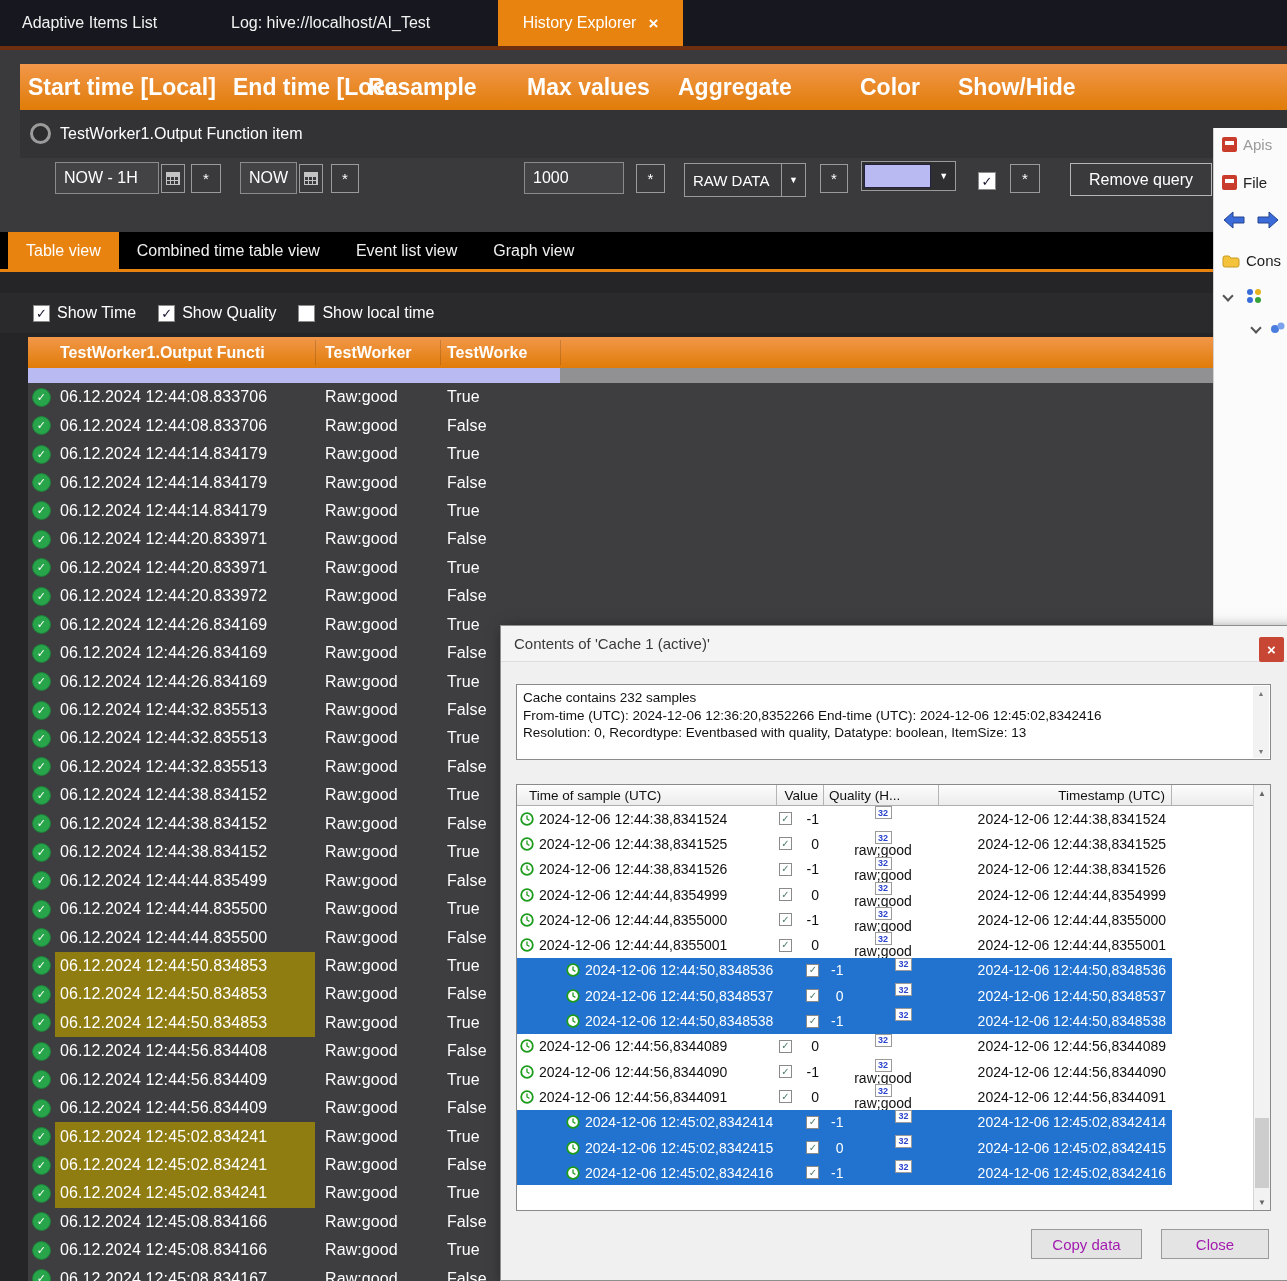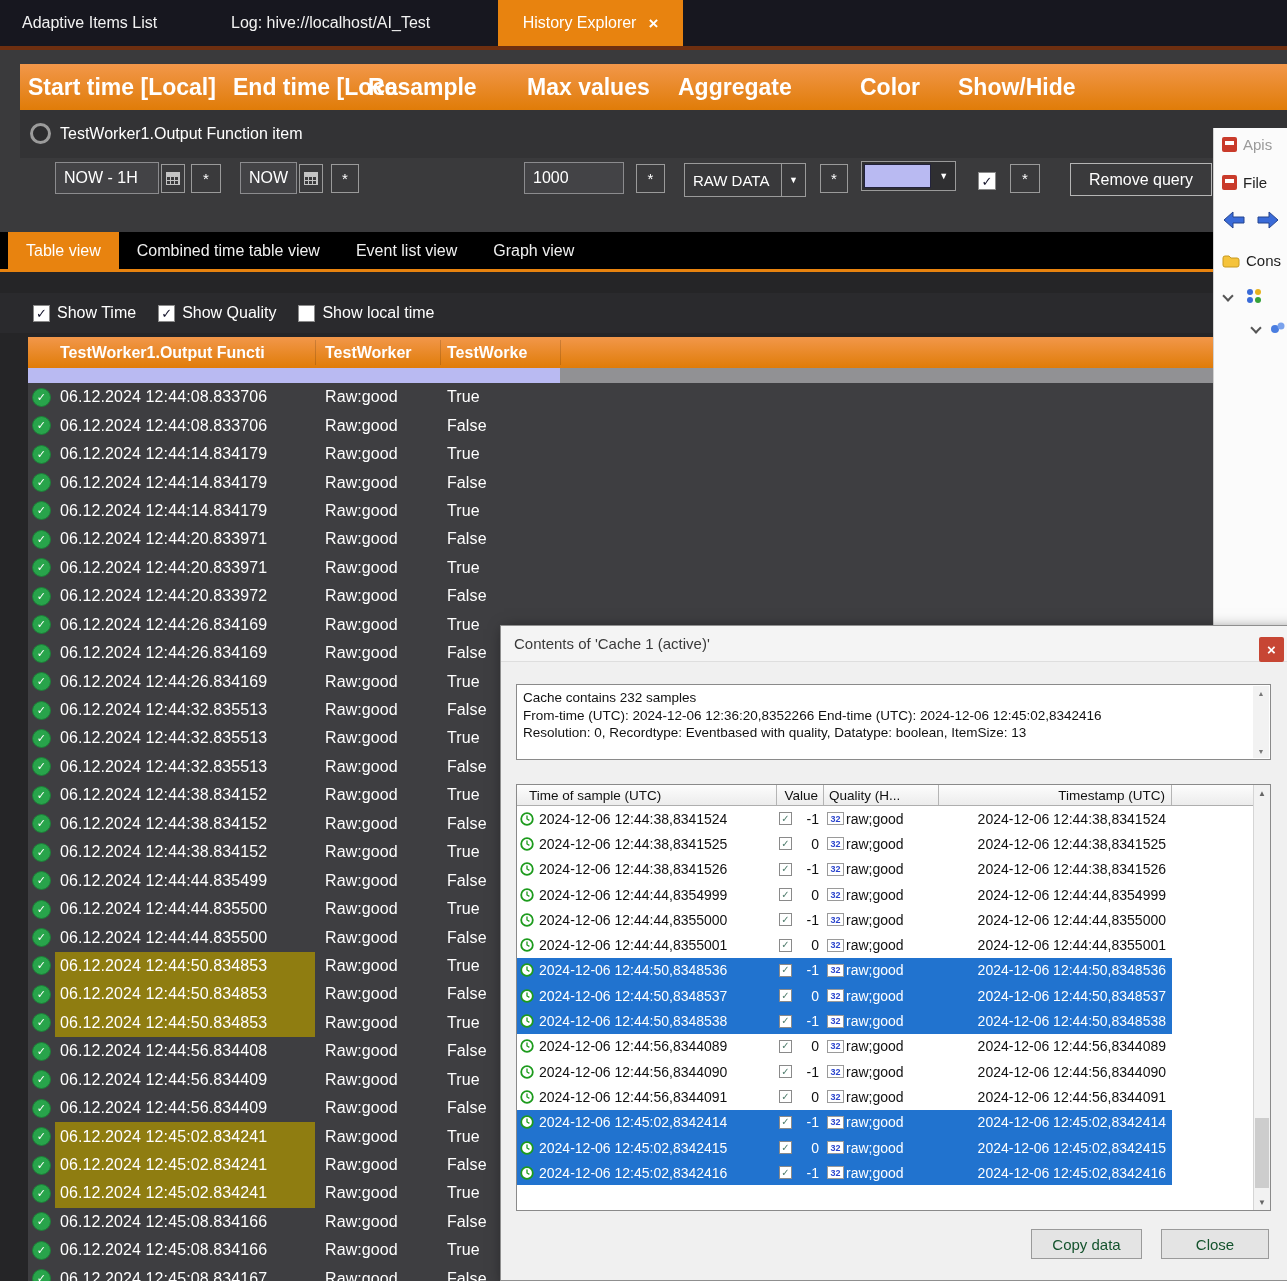--- a/index.html
+++ b/index.html
@@ -107,7 +107,7 @@
   .cc{display:flex;align-items:center;}
   .cc1{width:260px;padding-left:3px;gap:5px;}
   .cc2{width:47px;justify-content:space-between;padding:0 5px 0 2px;}
-  .cc3{width:115px;padding-left:3px;gap:2px;}
+  .cc3{width:115px;padding-left:3px;gap:23px;flex-direction:column;}
   .cc4{width:233px;justify-content:flex-end;padding-right:6px;}
   .clock{display:flex;align-items:center;flex:none;}
   .cbicon{width:13px;height:13px;background:#fff;border:1px solid #8a8a8a;color:#4f7d6d;font-size:10px;font-weight:bold;display:inline-flex;align-items:center;justify-content:center;flex:none;line-height:1;}

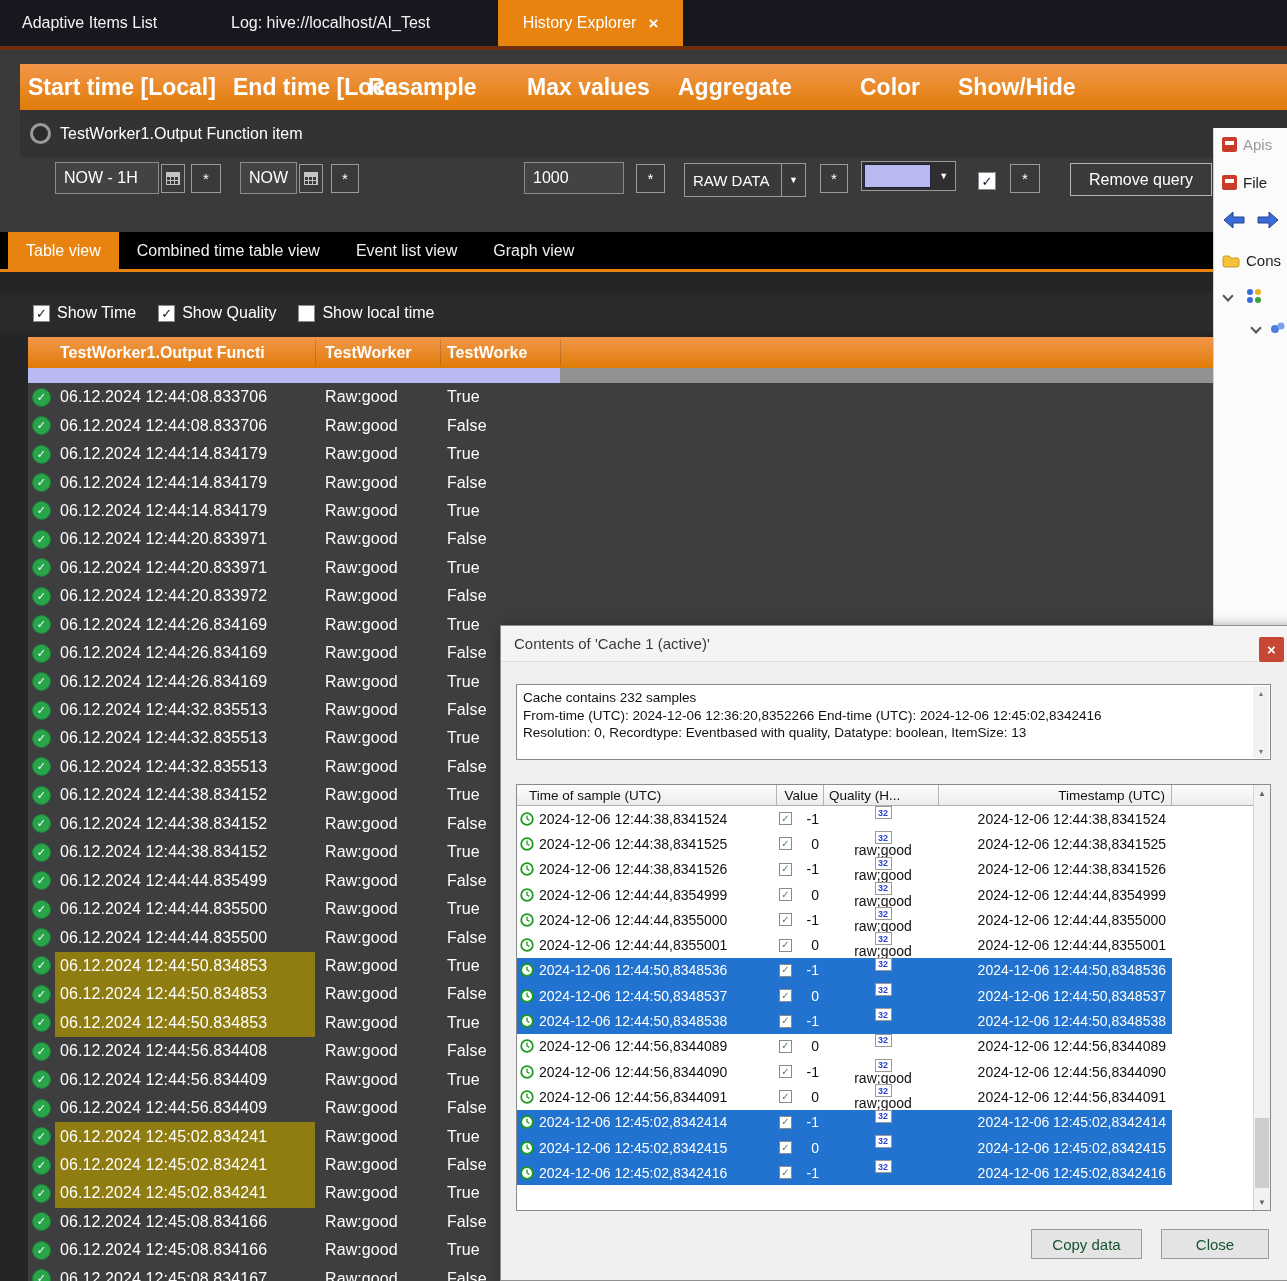--- a/index.html
+++ b/index.html
@@ -102,7 +102,7 @@
   .ct-rows{position:absolute;left:0;top:21px;right:17px;bottom:0;overflow:hidden;}
   .ctrow{display:flex;height:25.3px;}
   .ctmain{width:655px;display:flex;align-items:stretch;font-size:14px;color:#111;}
-  .ctmain.sel{background:var(--color-selection,#2173cf);color:#fff;}
+  .ctmain.sel{background:var(--color-selection,#2173cf);color:#fff;padding-left:46px;}
   .ctfill{flex:1;background:#fff;}
   .cc{display:flex;align-items:center;}
   .cc1{width:260px;padding-left:3px;gap:5px;}

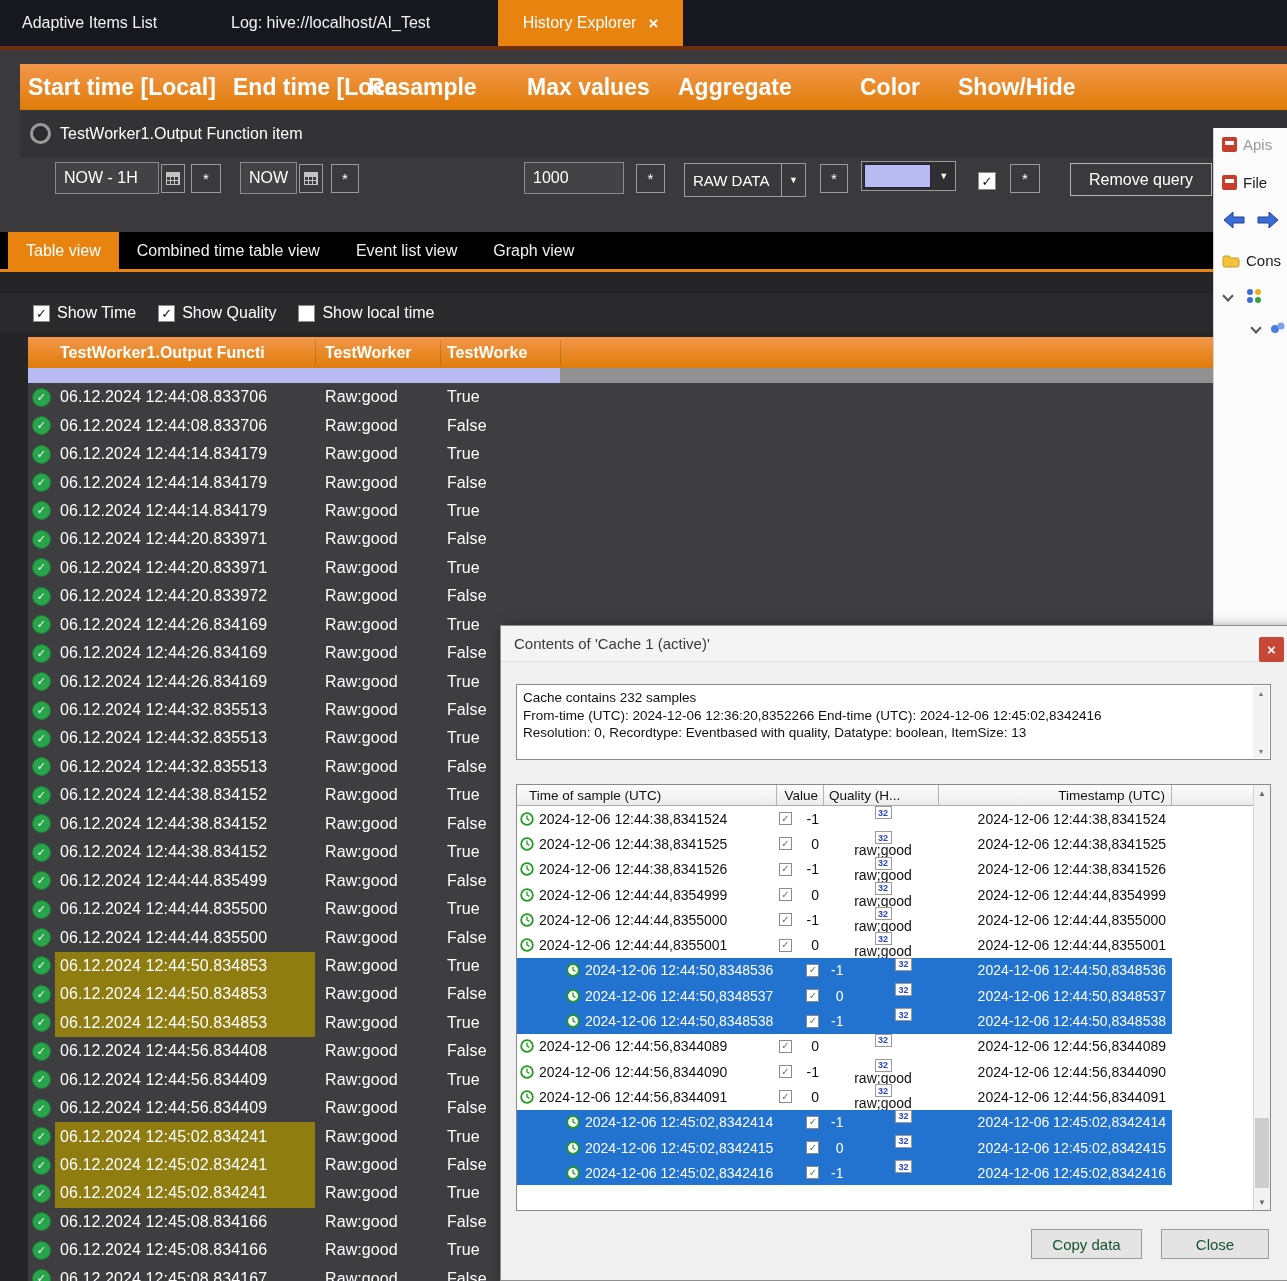--- a/index.html
+++ b/index.html
@@ -117,7 +117,7 @@
   .sarr.up{top:0;}
   .sarr.down{bottom:0;}
   .ct-thumb{position:absolute;left:1px;width:14px;height:70px;bottom:22px;background:#cdcdcd;}
-  .dlg-btn{position:absolute;top:603px;height:30px;background:#e4e4e4;border:1px solid #9a9a9a;font-size:15px;color:#14532d;font-family:"Liberation Sans",sans-serif;display:flex;align-items:center;justify-content:center;}
+  .dlg-btn{position:absolute;top:603px;height:30px;background:#e4e4e4;border:1px solid #9a9a9a;font-size:15px;color:#a21caf;font-family:"Liberation Sans",sans-serif;display:flex;align-items:center;justify-content:center;}
   .dlg-btn.copy{left:530px;width:111px;}
   .dlg-btn.closeb{left:660px;width:108px;text-align:right;}
 </style>

